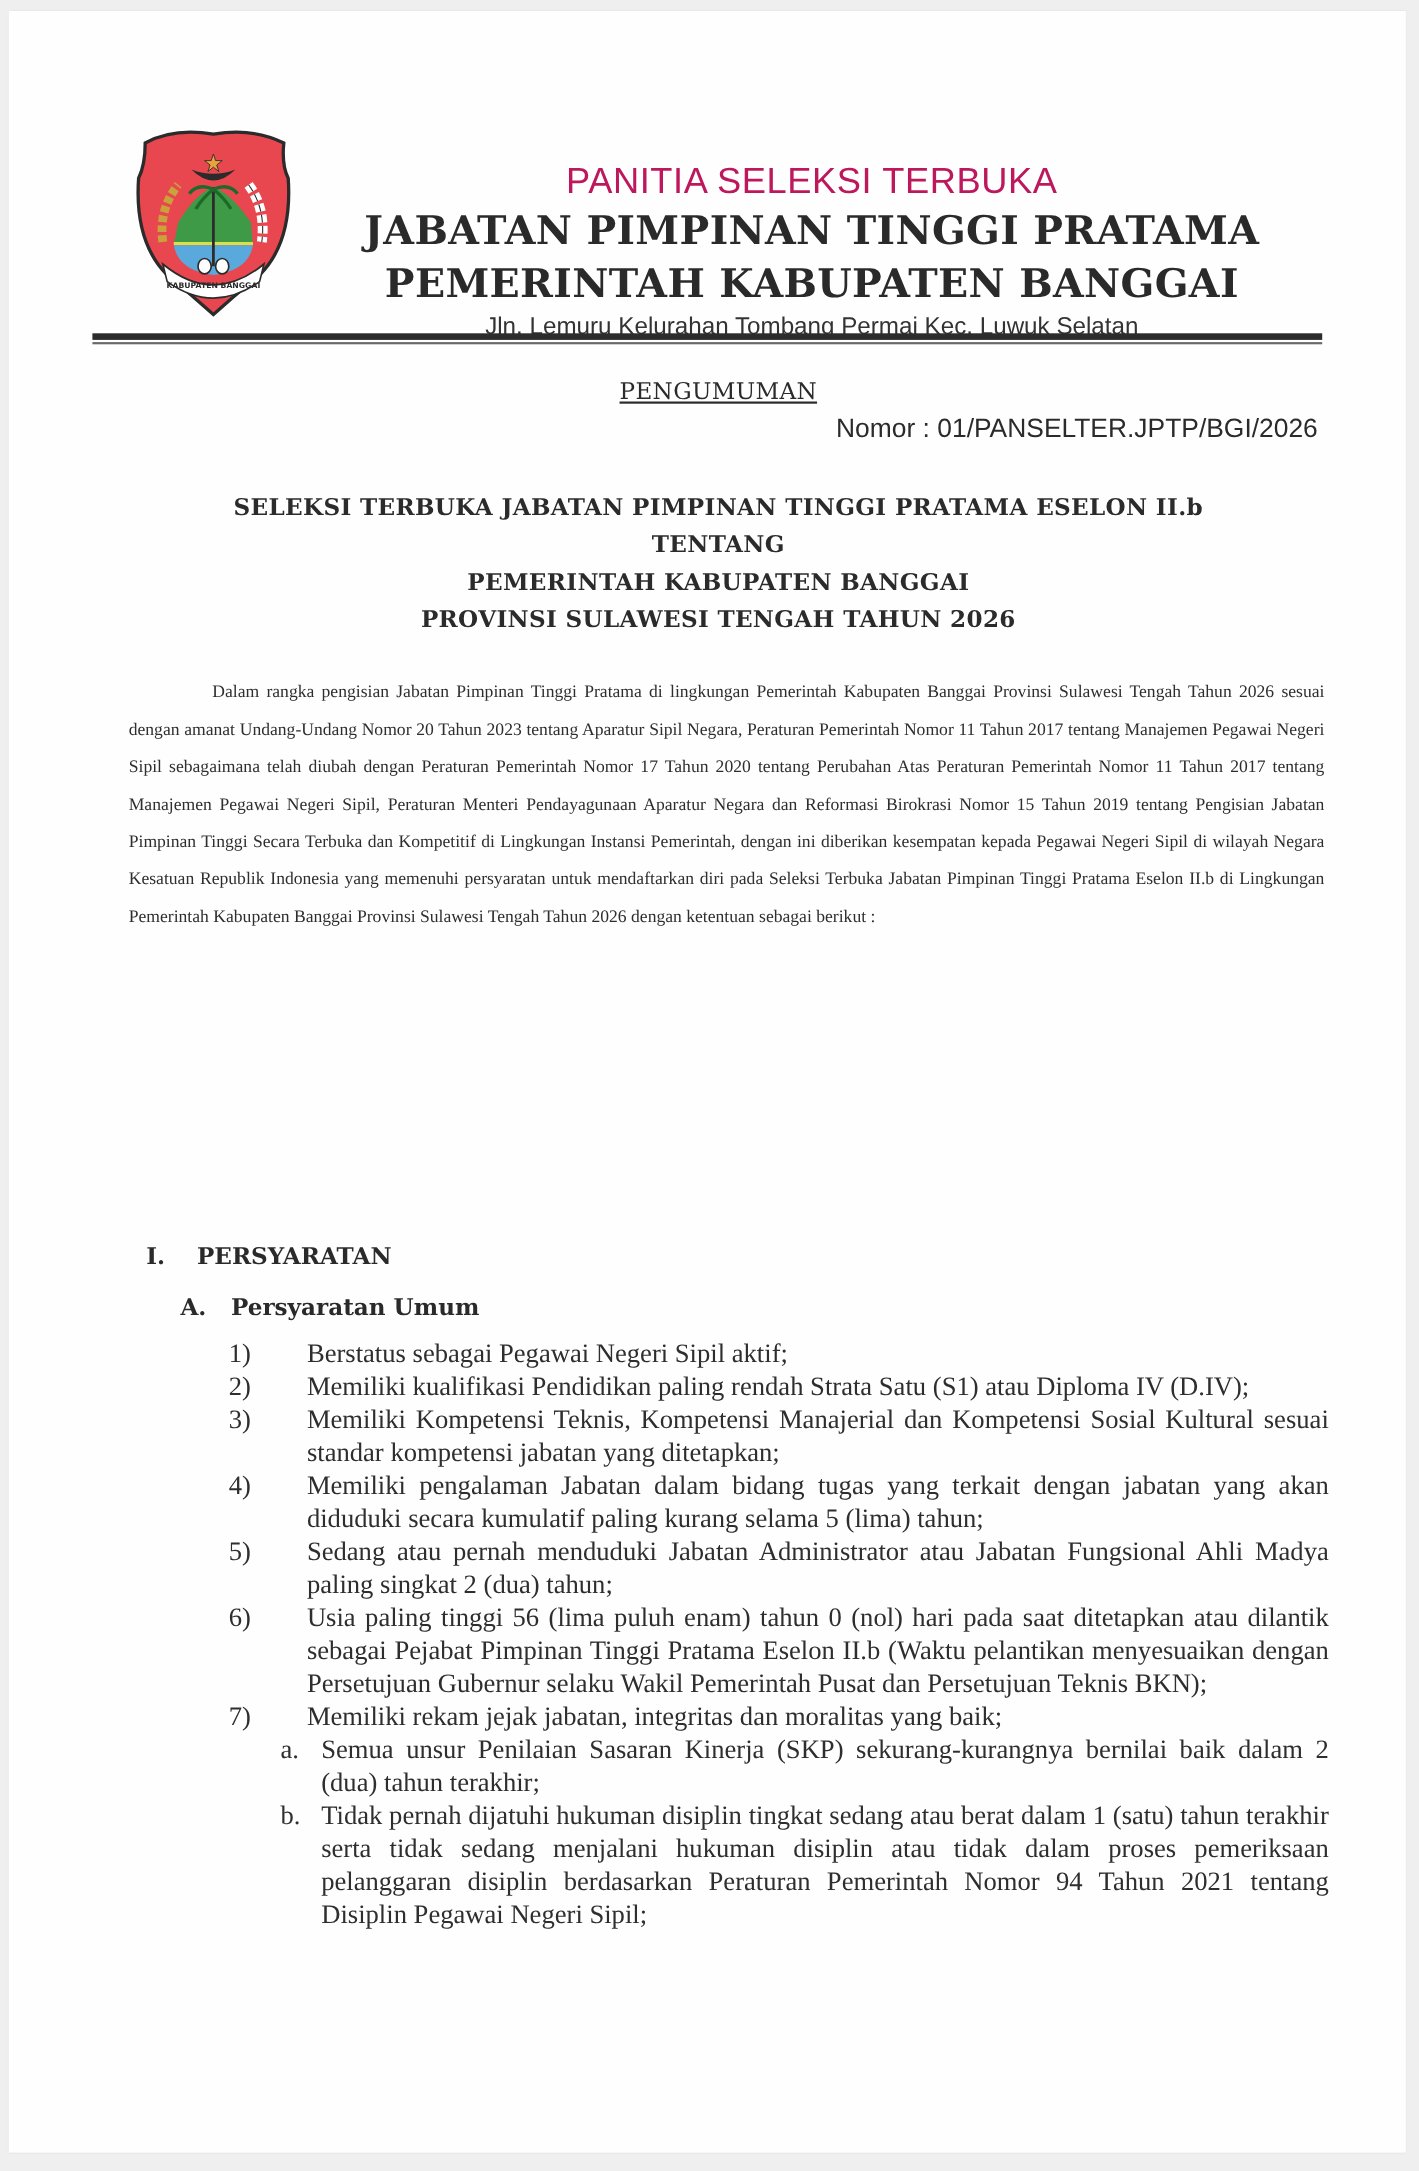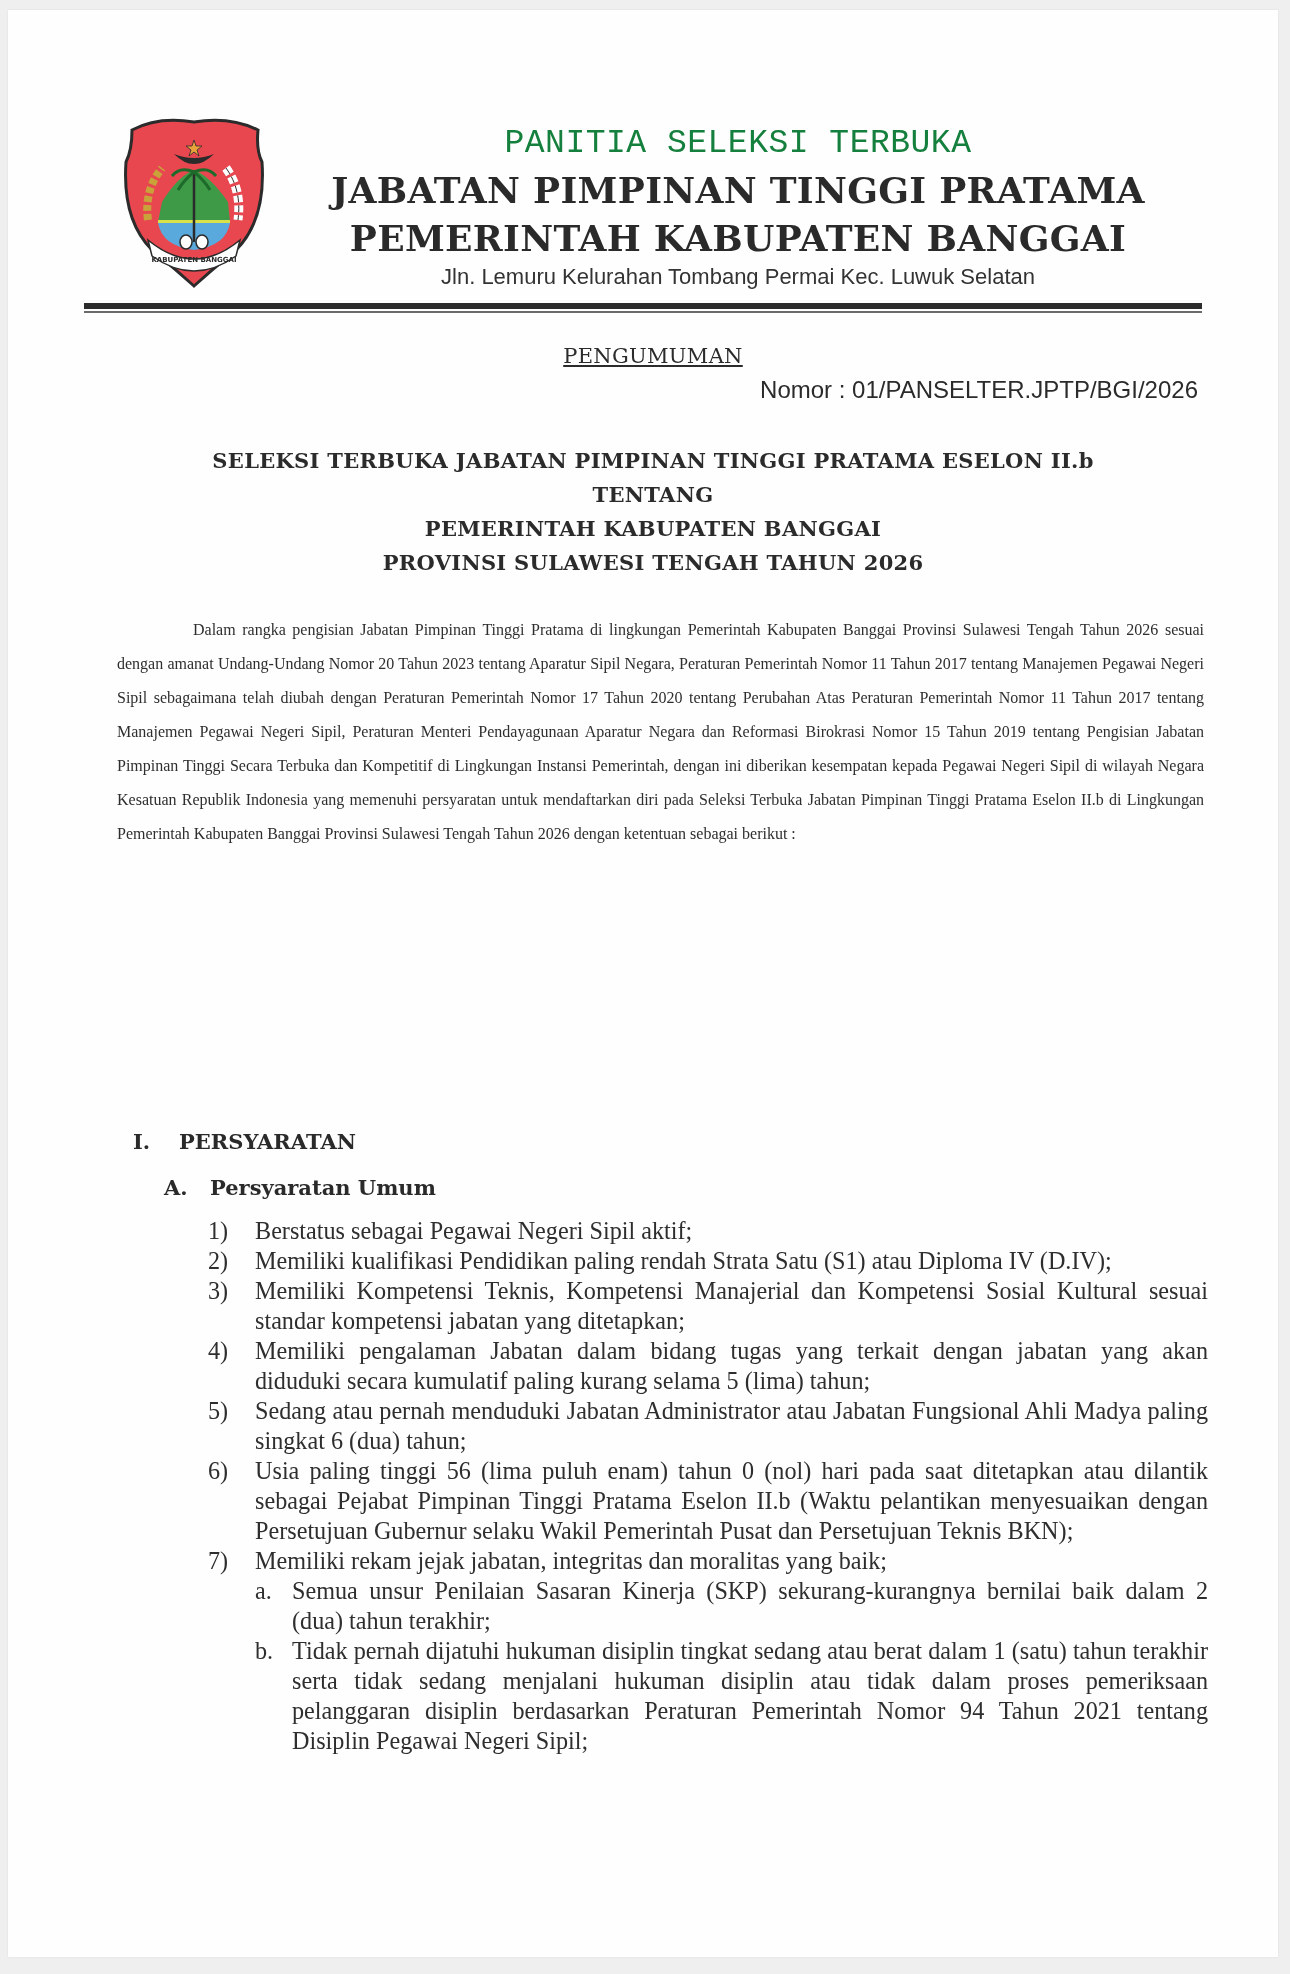--- a/index.html
+++ b/index.html
@@ -30,10 +30,11 @@
     text-align: center;
   }
   .kop .l1 {
-    font-family: Liberation Mono, monospace;
-    font-size: 33px; color: #15803d;
+    font-family: Liberation Sans, sans-serif;
+    font-size: 33px; color: #be185d;
     letter-spacing: 0.5px;
     line-height: 44px;
+    margin-top: 20px;
   }
   .kop .l2, .kop .l3 {
     font-family: "DejaVu Serif", serif;

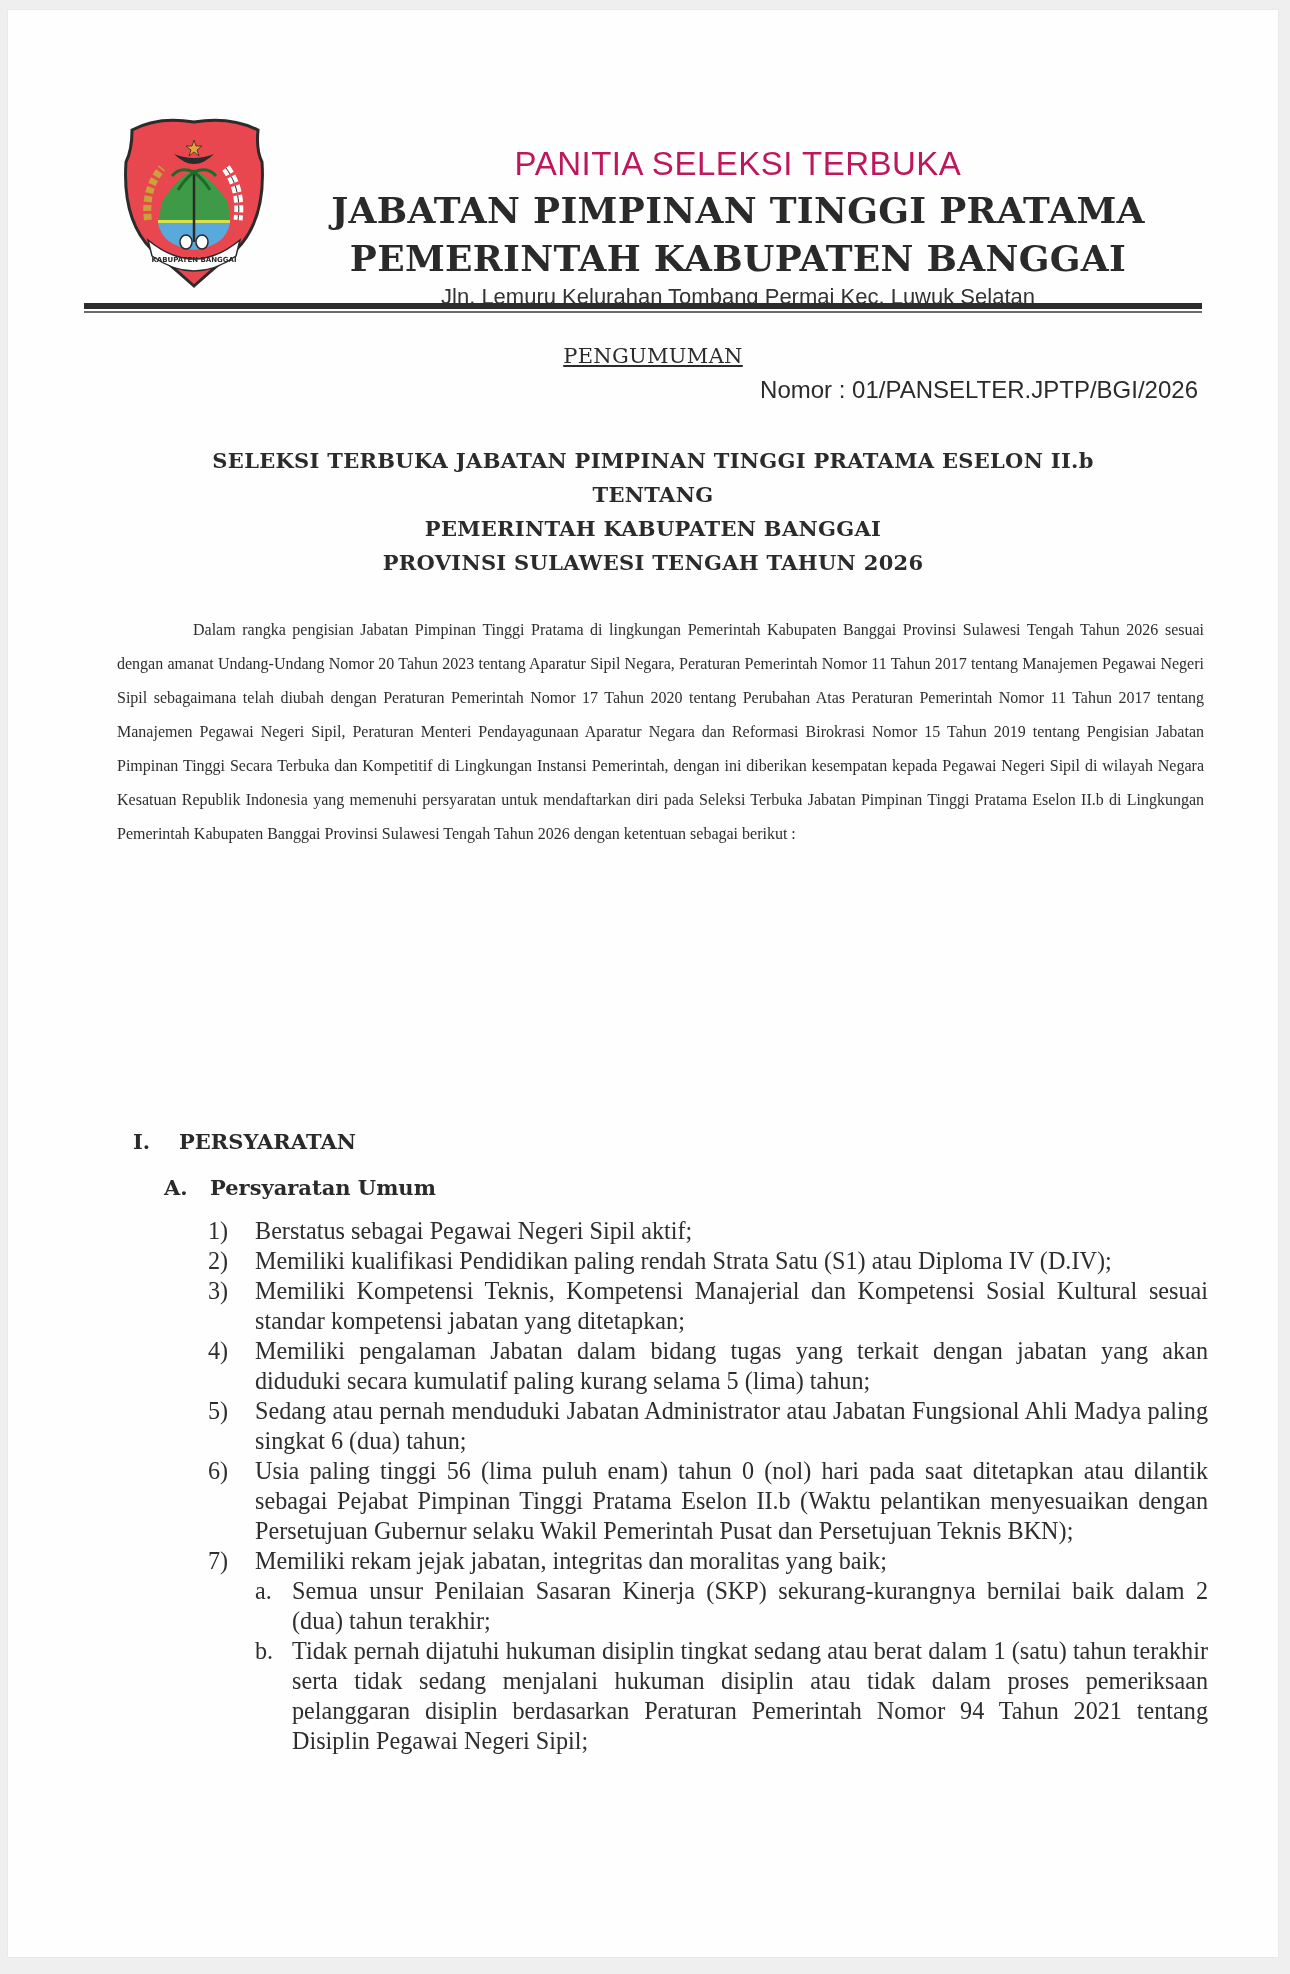--- a/index.html
+++ b/index.html
@@ -114,7 +114,7 @@
   }
   .item { display: flex; margin-bottom: 0; }
   .item .n { width: 47px; flex: none; }
-  .item .t { flex: 1; text-align: justify; }
+  .item .t { flex: 1; text-align: justify; margin-left: 24px; }
   .sublist { margin-left: 47px; }
   .sub { display: flex; }
   .sub .n { width: 37px; flex: none; }

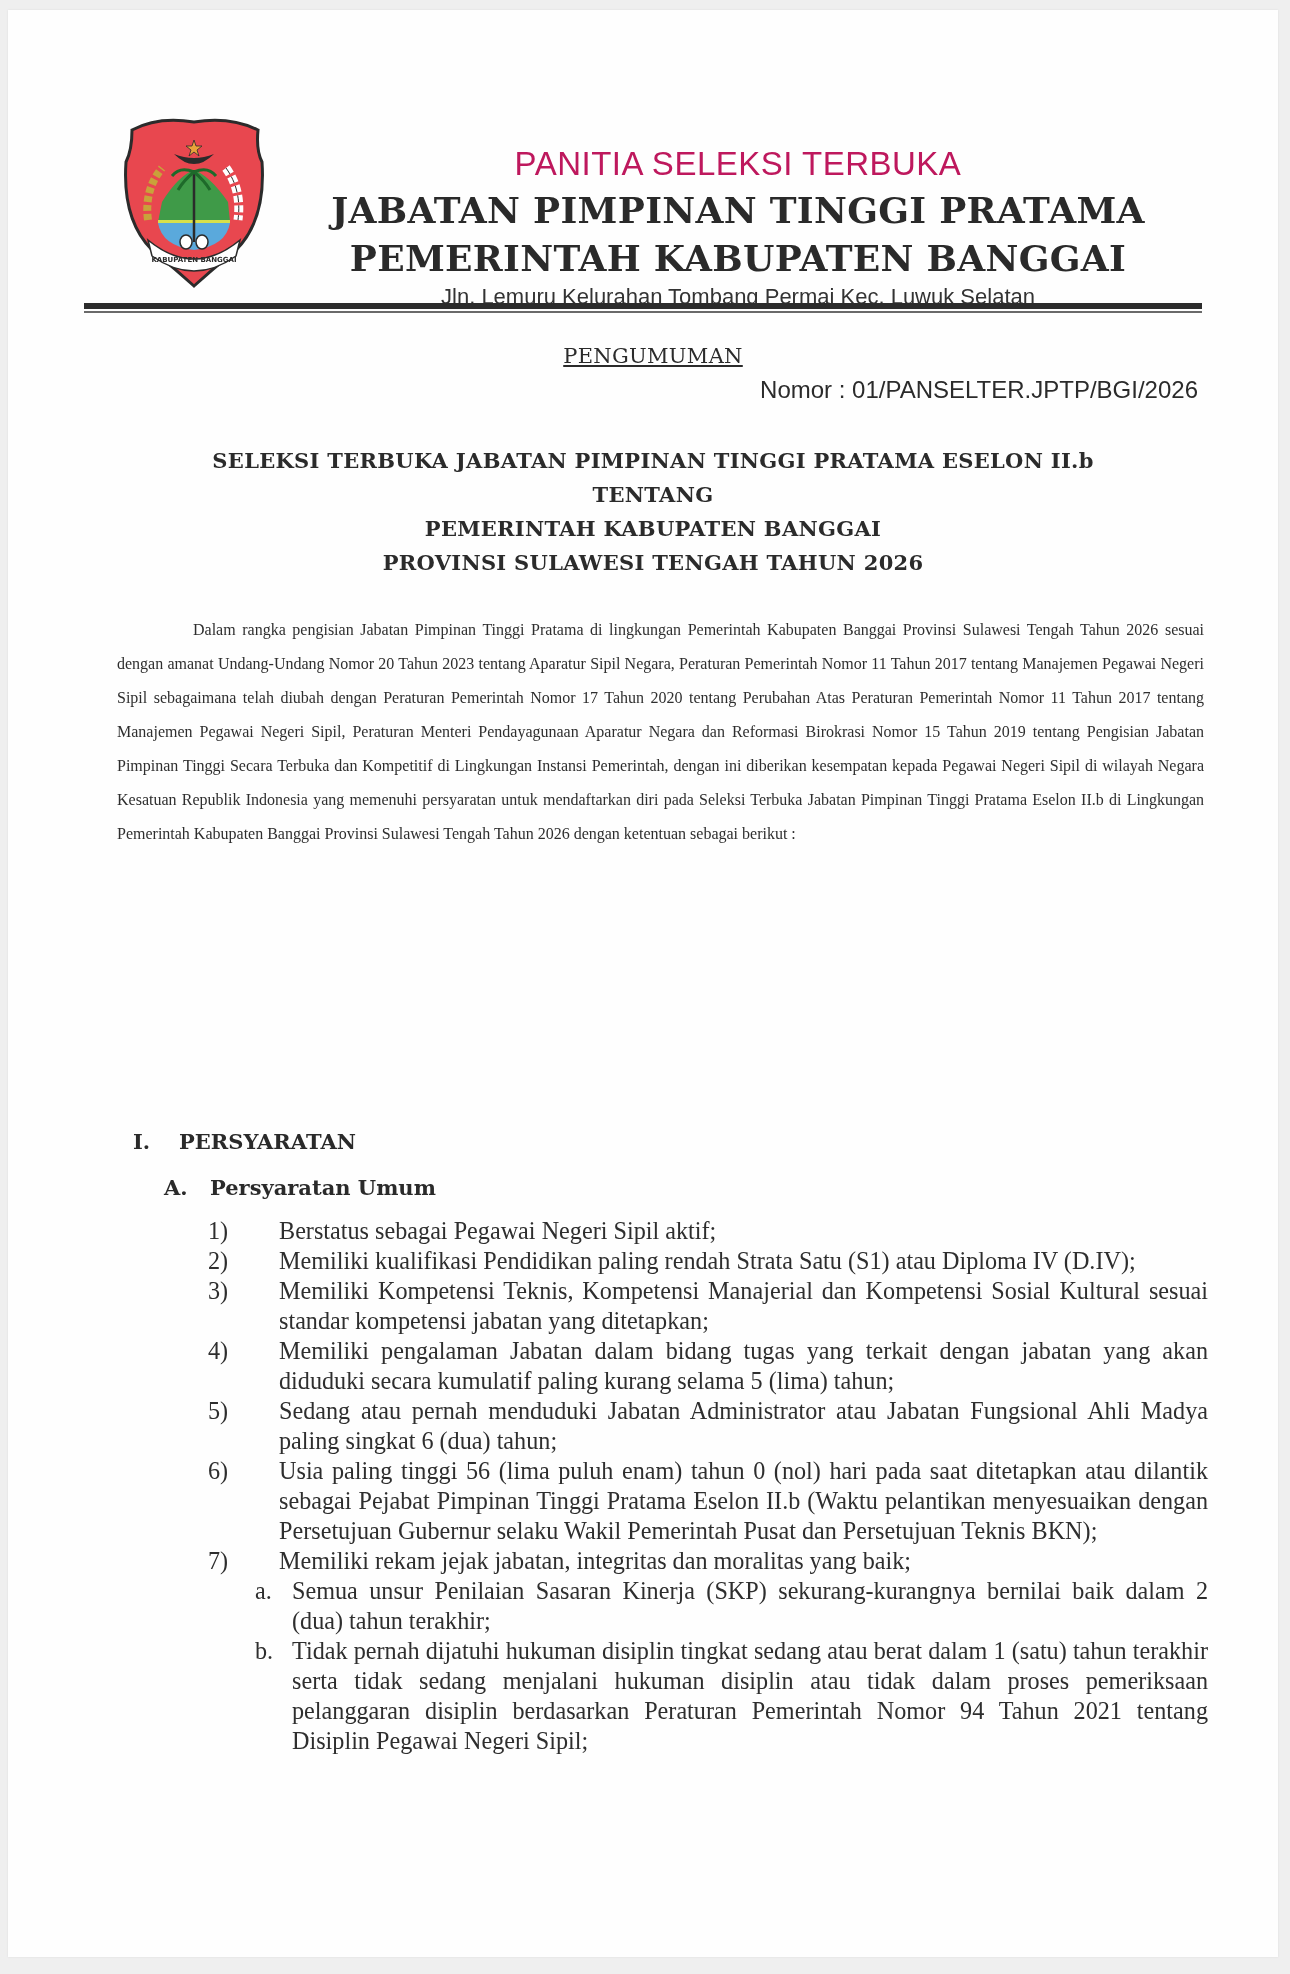--- a/index.html
+++ b/index.html
@@ -192,7 +192,7 @@
       </div>
     <div class="item">
         <span class="n">5)</span>
-        <span class="t">Sedang atau pernah menduduki Jabatan Administrator atau Jabatan Fungsional Ahli Madya paling singkat 6 (dua) tahun;</span>
+        <span class="t">Sedang atau pernah menduduki Jabatan Administrator atau Jabatan Fungsional Ahli Madya paling singkat 2 (dua) tahun;</span>
       </div>
     <div class="item">
         <span class="n">6)</span>

